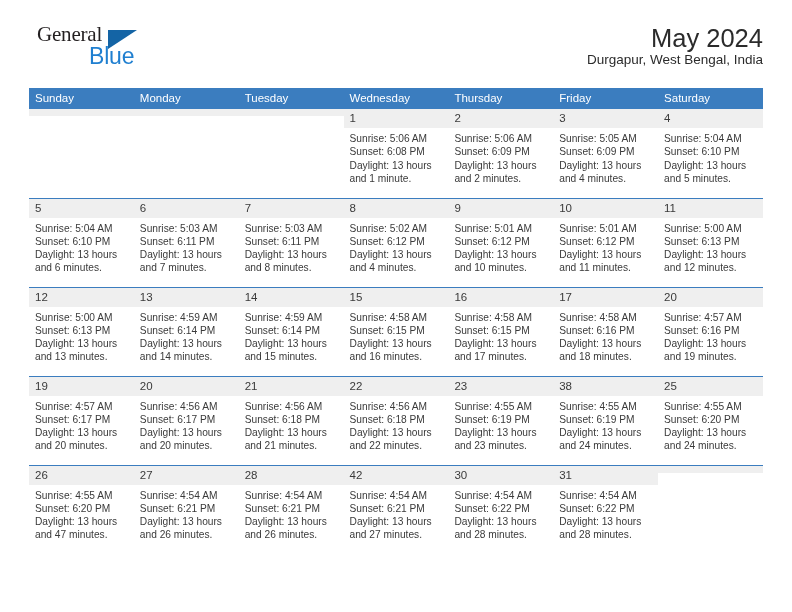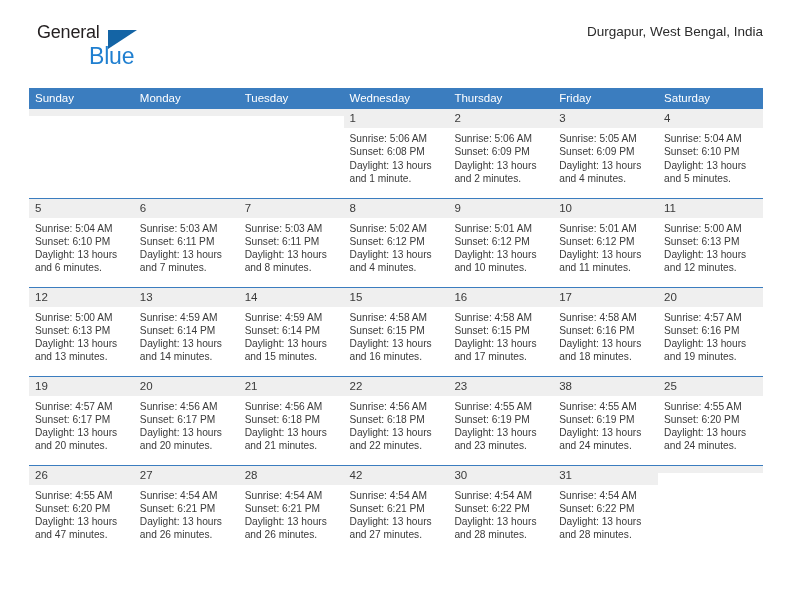--- a/index.html
+++ b/index.html
@@ -41,10 +41,10 @@
     position: absolute;
     left: 8px;
     top: 0px;
-    font-size: 18px;
+    font-size: 21px;
     letter-spacing: -0.2px;
     color: #231f20;
-    font-family: Liberation Sans, sans-serif;
+    font-family: Liberation Serif, serif;
   }
   .logo-blue {
     position: absolute;

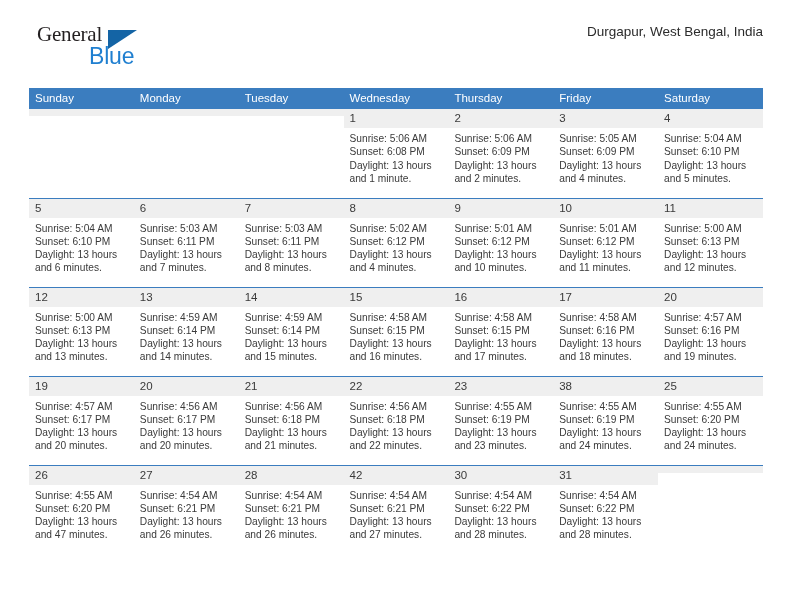--- a/index.html
+++ b/index.html
@@ -147,6 +147,7 @@
     </div>
 
     <div class="title-block">
+      <div class="cal-title">May 2024</div>
       <div class="cal-subtitle">Durgapur, West Bengal, India</div>
     </div>
 

